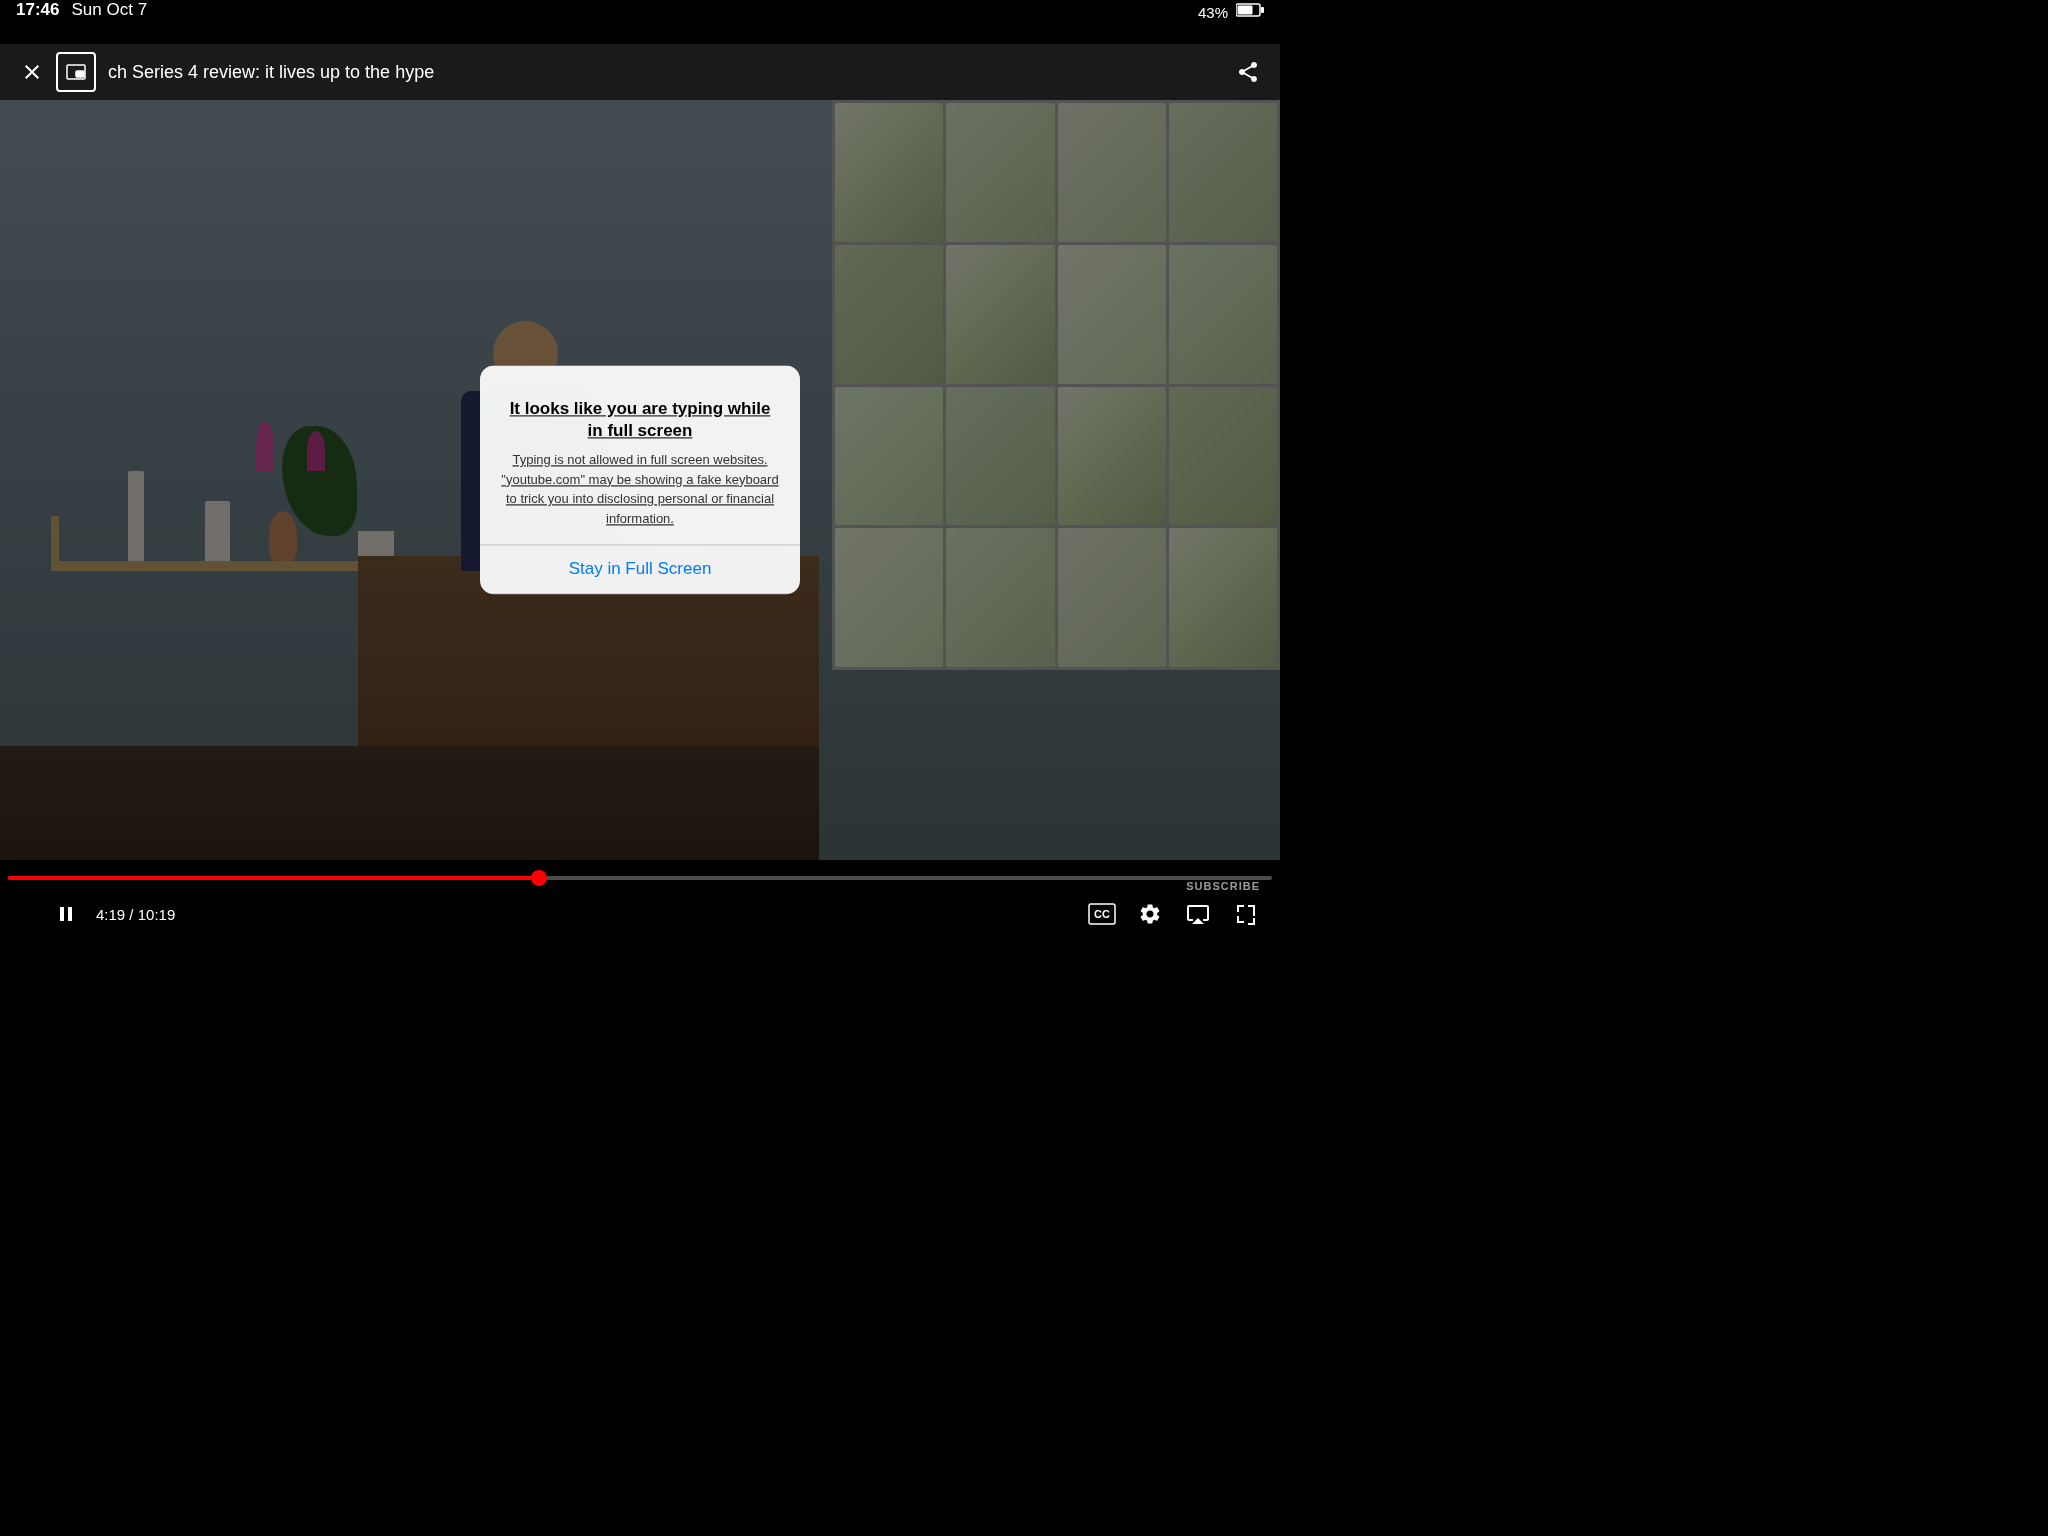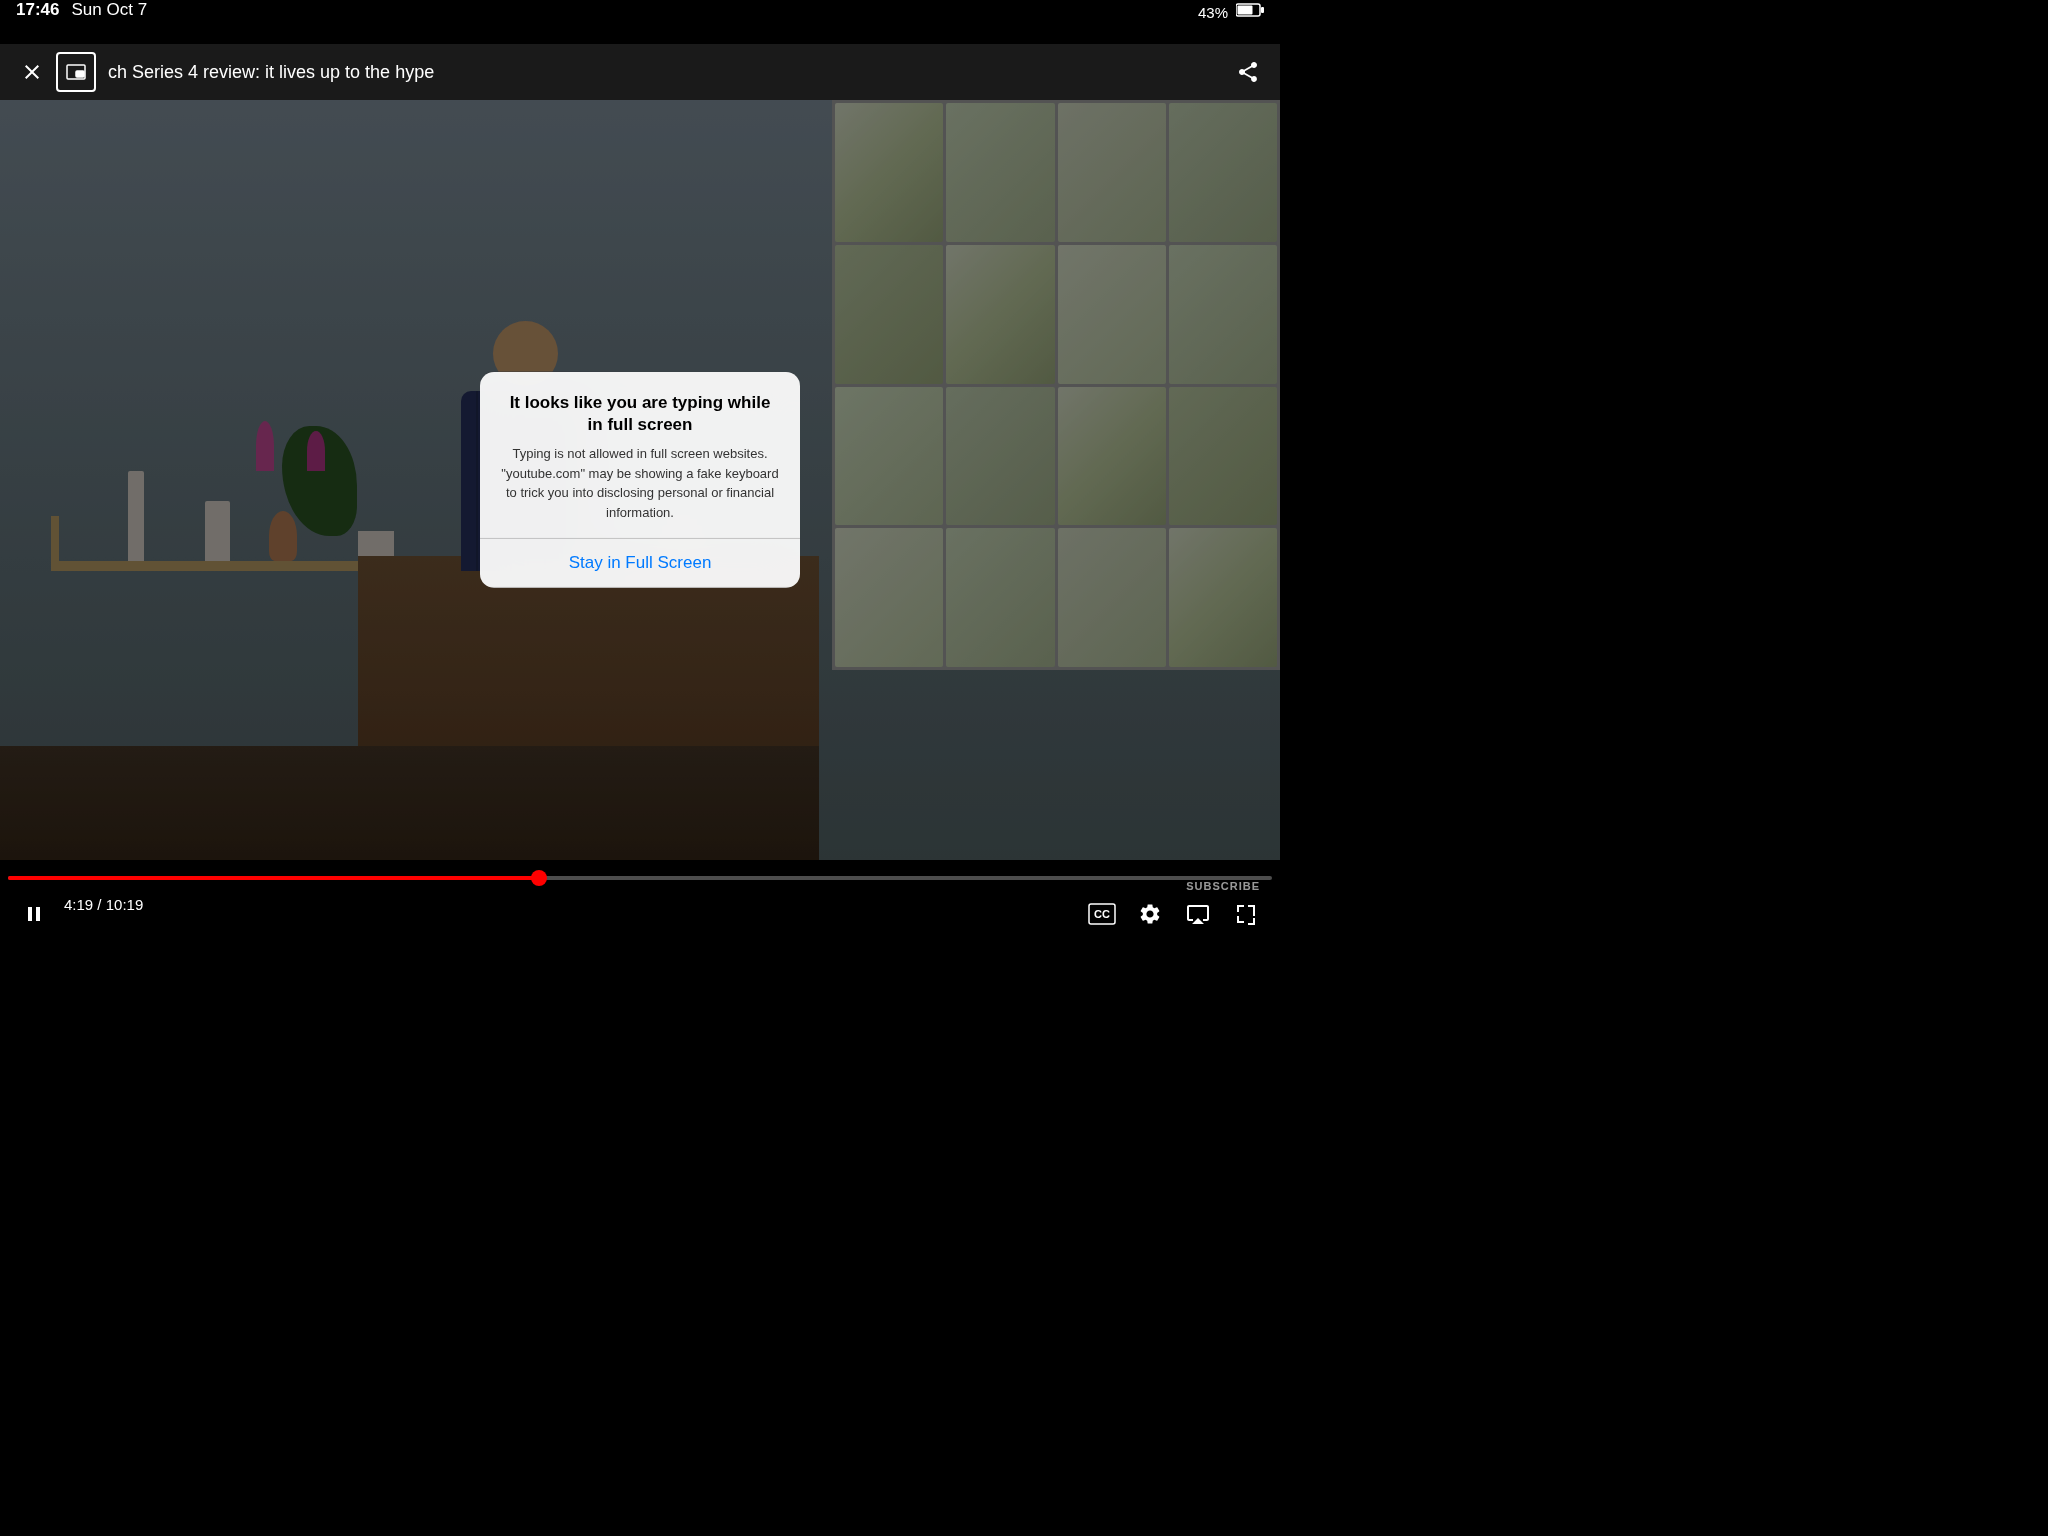--- a/index.html
+++ b/index.html
@@ -174,8 +174,9 @@
     }
 
     .dialog-content {
-      padding: 20px 20px 16px;
+      padding: 33px 20px 16px;
       text-align: center;
+      text-decoration: underline;
     }
 
     .dialog-title {

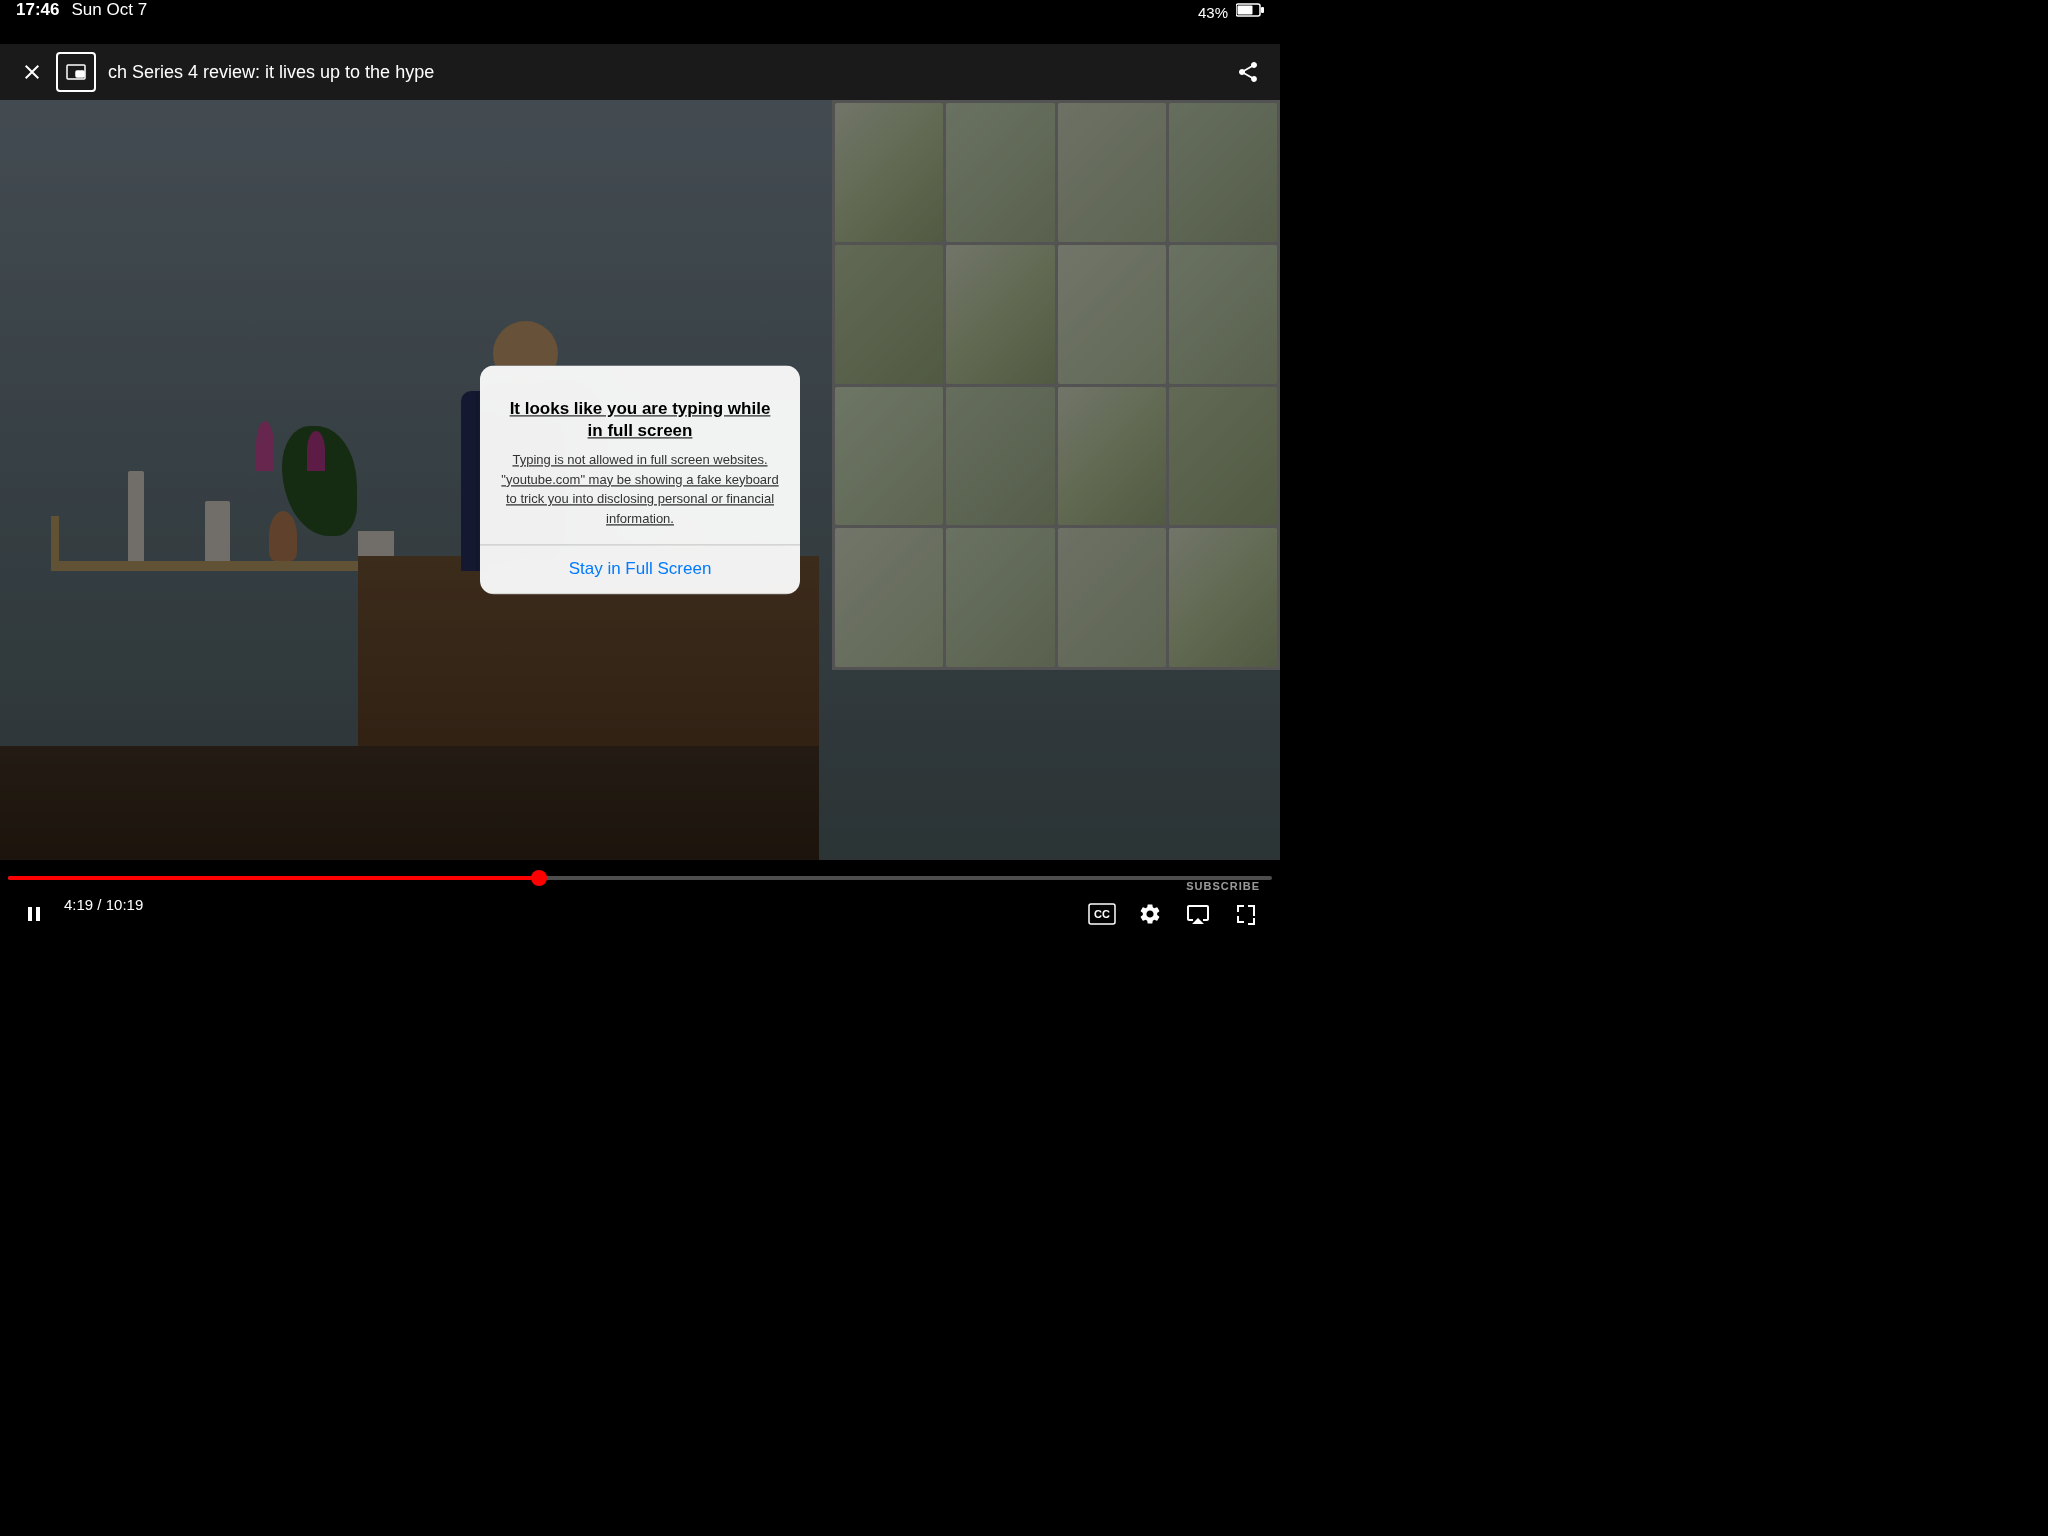--- a/index.html
+++ b/index.html
@@ -273,8 +273,9 @@
 
     .controls-row {
       display: flex;
-      align-items: flex-start;
+      align-items: center;
       padding: 8px 16px 0;
+      margin-left: 32px;
     }
 
     .ctrl-play {

